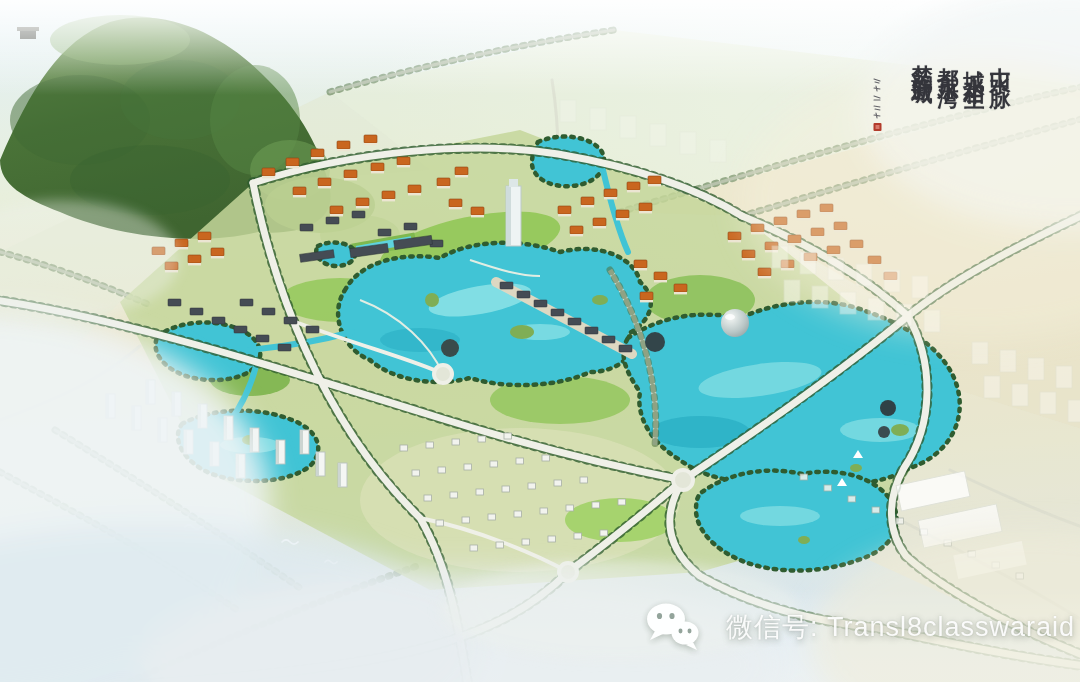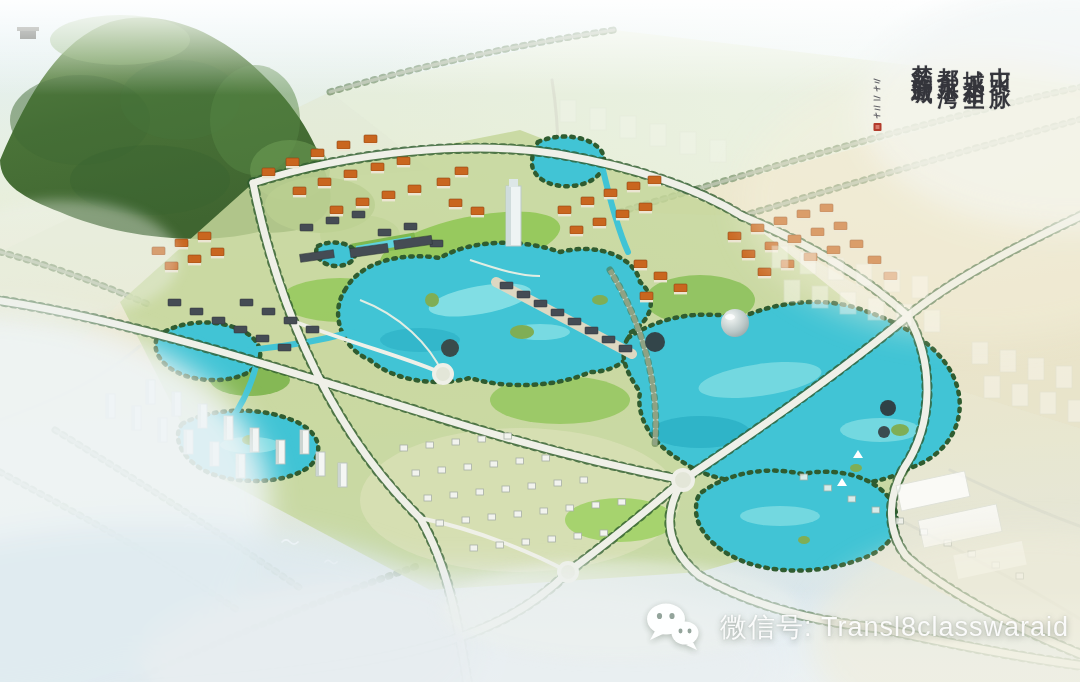--- a/index.html
+++ b/index.html
@@ -49,7 +49,7 @@
   .calligraphy .col:nth-child(3){margin-top:3px;}
   .signature{position:absolute; top:76px; right:196px; width:14px; height:60px;}
   
-  .watermark{position:absolute; left:646px; top:602px; display:flex; align-items:center; gap:20px;}
+  .watermark{position:absolute; left:646px; top:602px; display:flex; align-items:center; gap:26px;}
   .wechat-icon{filter:drop-shadow(0 2px 3px rgba(70,85,70,.35)); opacity:.95;}
   .watermark-label{
     font-family:"Liberation Sans","DejaVu Sans",sans-serif;

